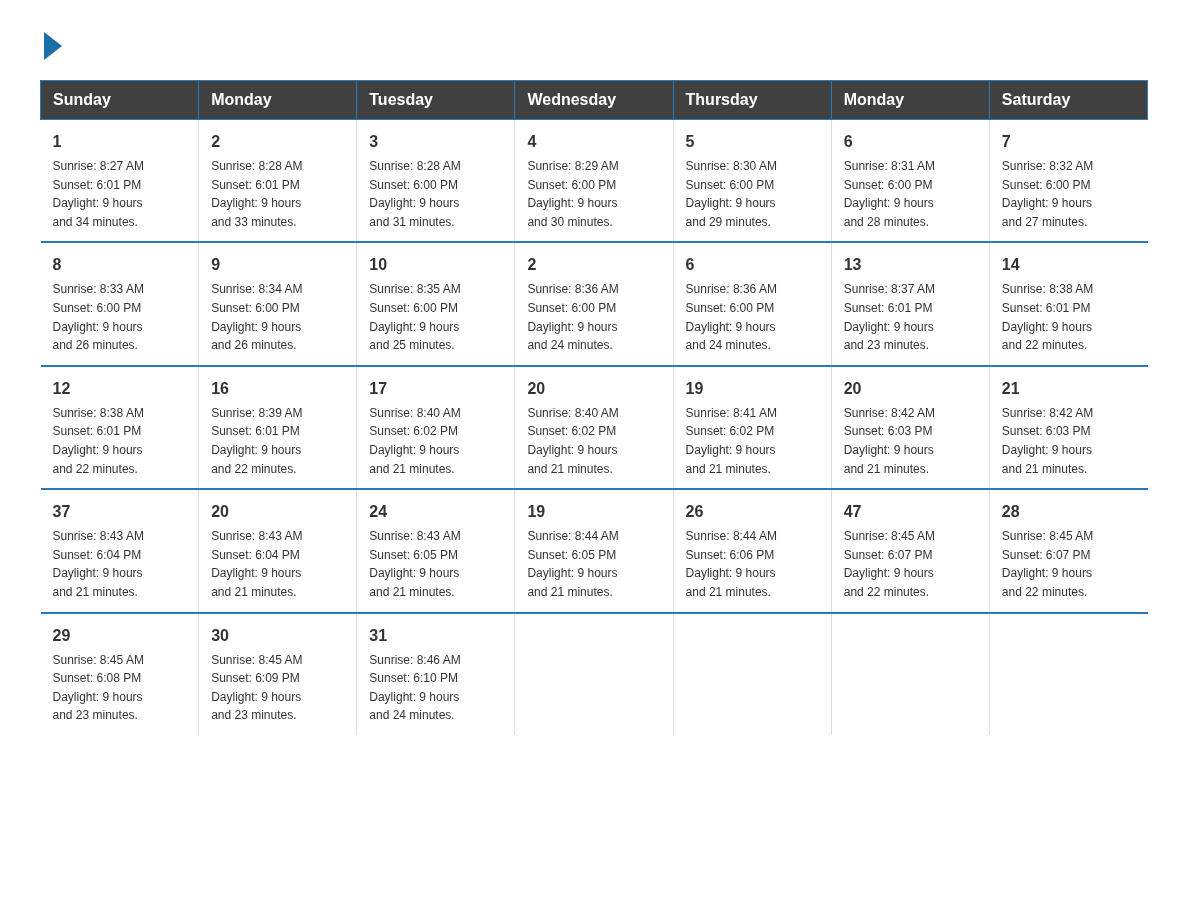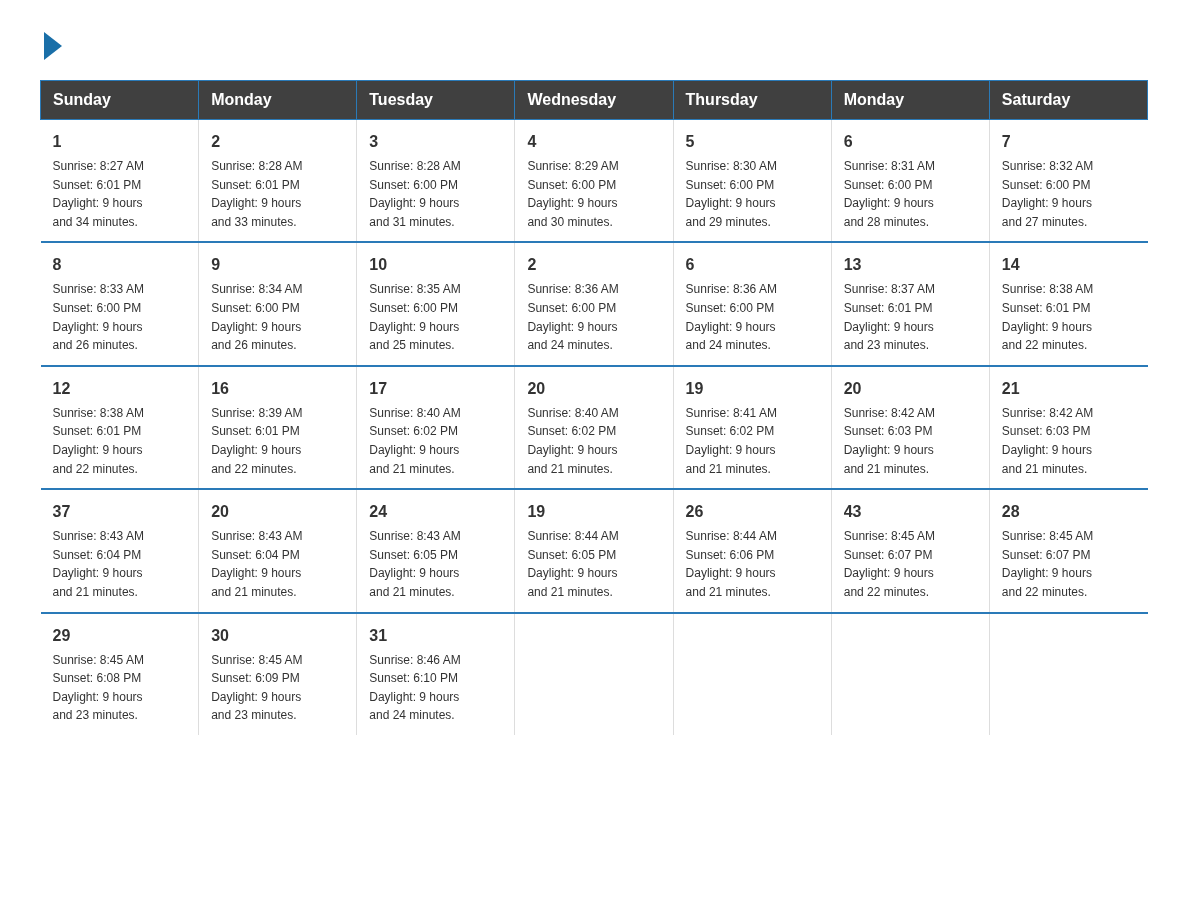--- a/index.html
+++ b/index.html
@@ -378,7 +378,7 @@
           </div>
         </td>
         <td>
-          <span class="day-number">43</span>
+          <span class="day-number">47</span>
           <div class="day-info">
             Sunrise: 8:45 AM<br>
             Sunset: 6:07 PM<br>

